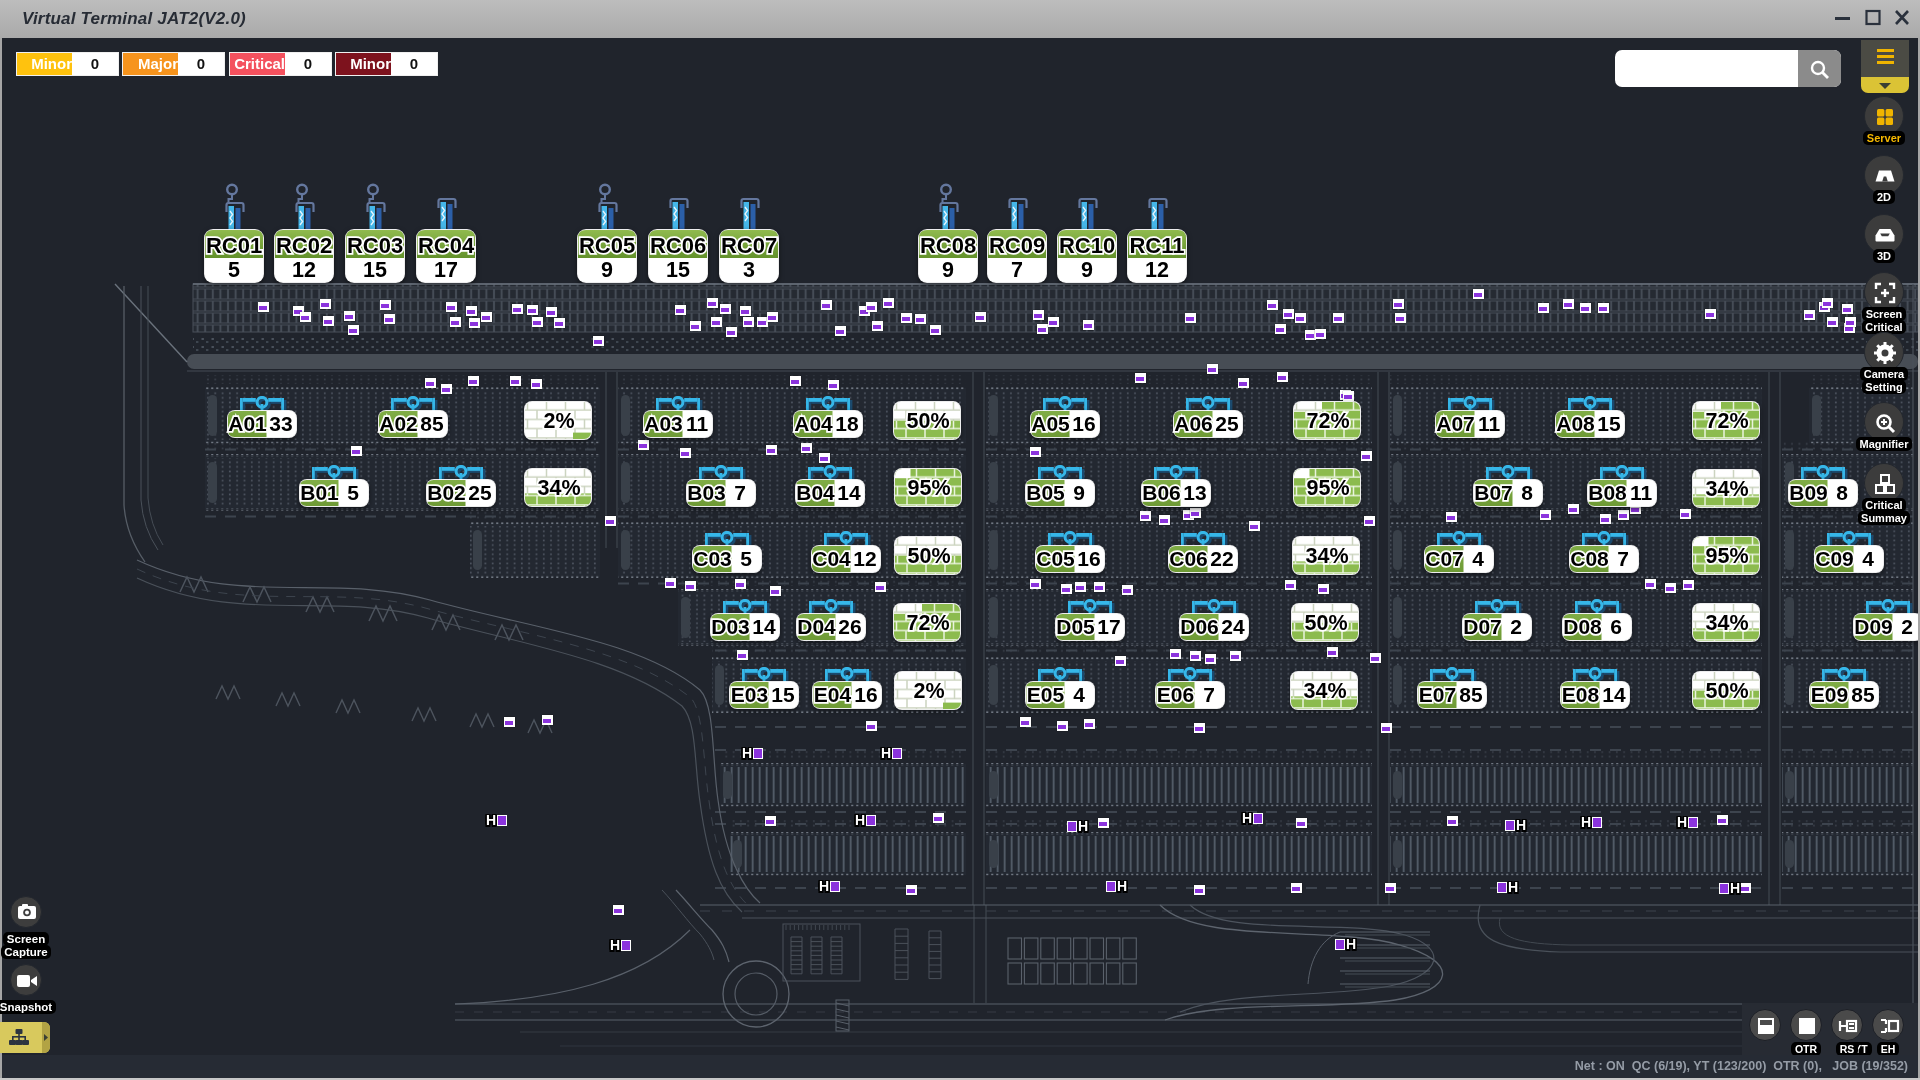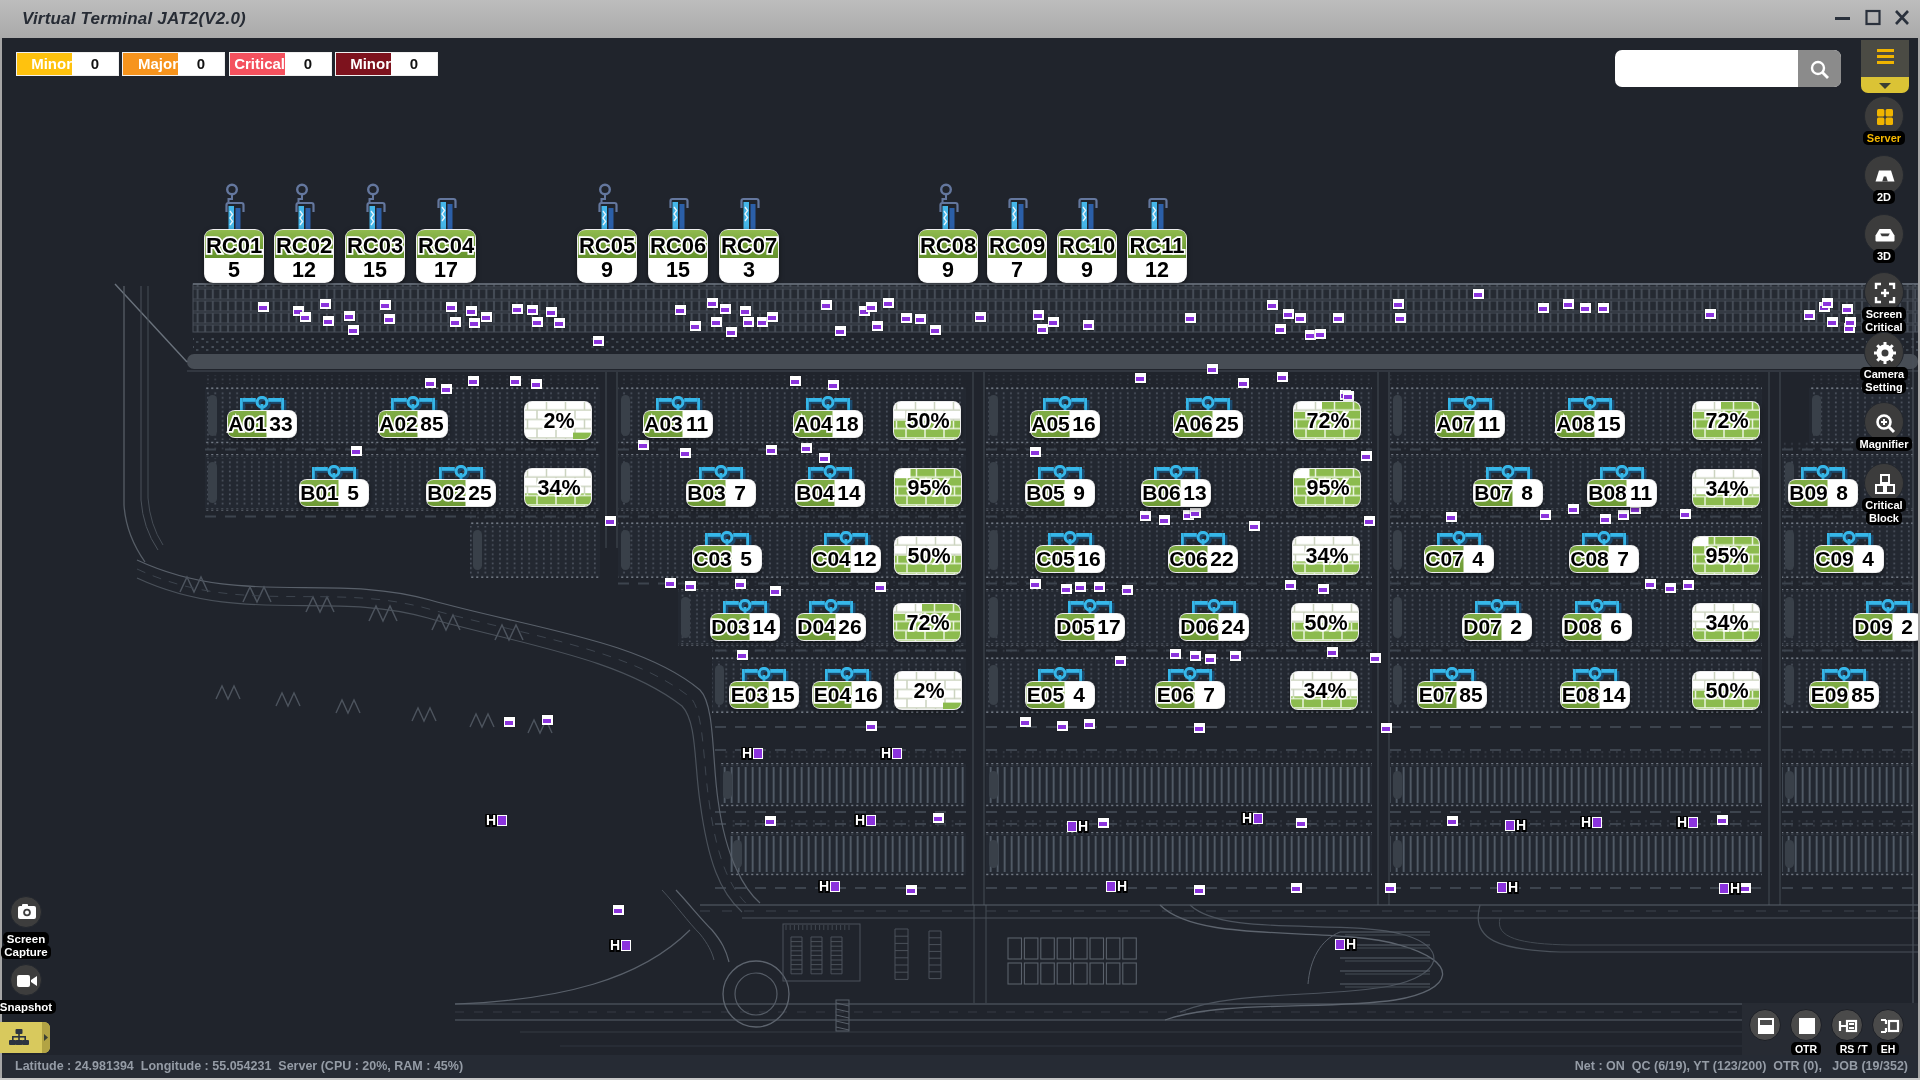--- a/index.html
+++ b/index.html
@@ -2755,7 +2755,7 @@
         </g>
       </svg></div>
     <div class="slbl" style="top:498px"><span>Critical</span></div>
-    <div class="slbl" style="top:511px"><span>Block</span></div>
+    <div class="slbl" style="top:511px"><span>Summay</span></div>
 <div class="cbtn" style="top:896px"><svg width="32" height="32">
         <g transform="translate(16,16)">
           <g fill="#fff">

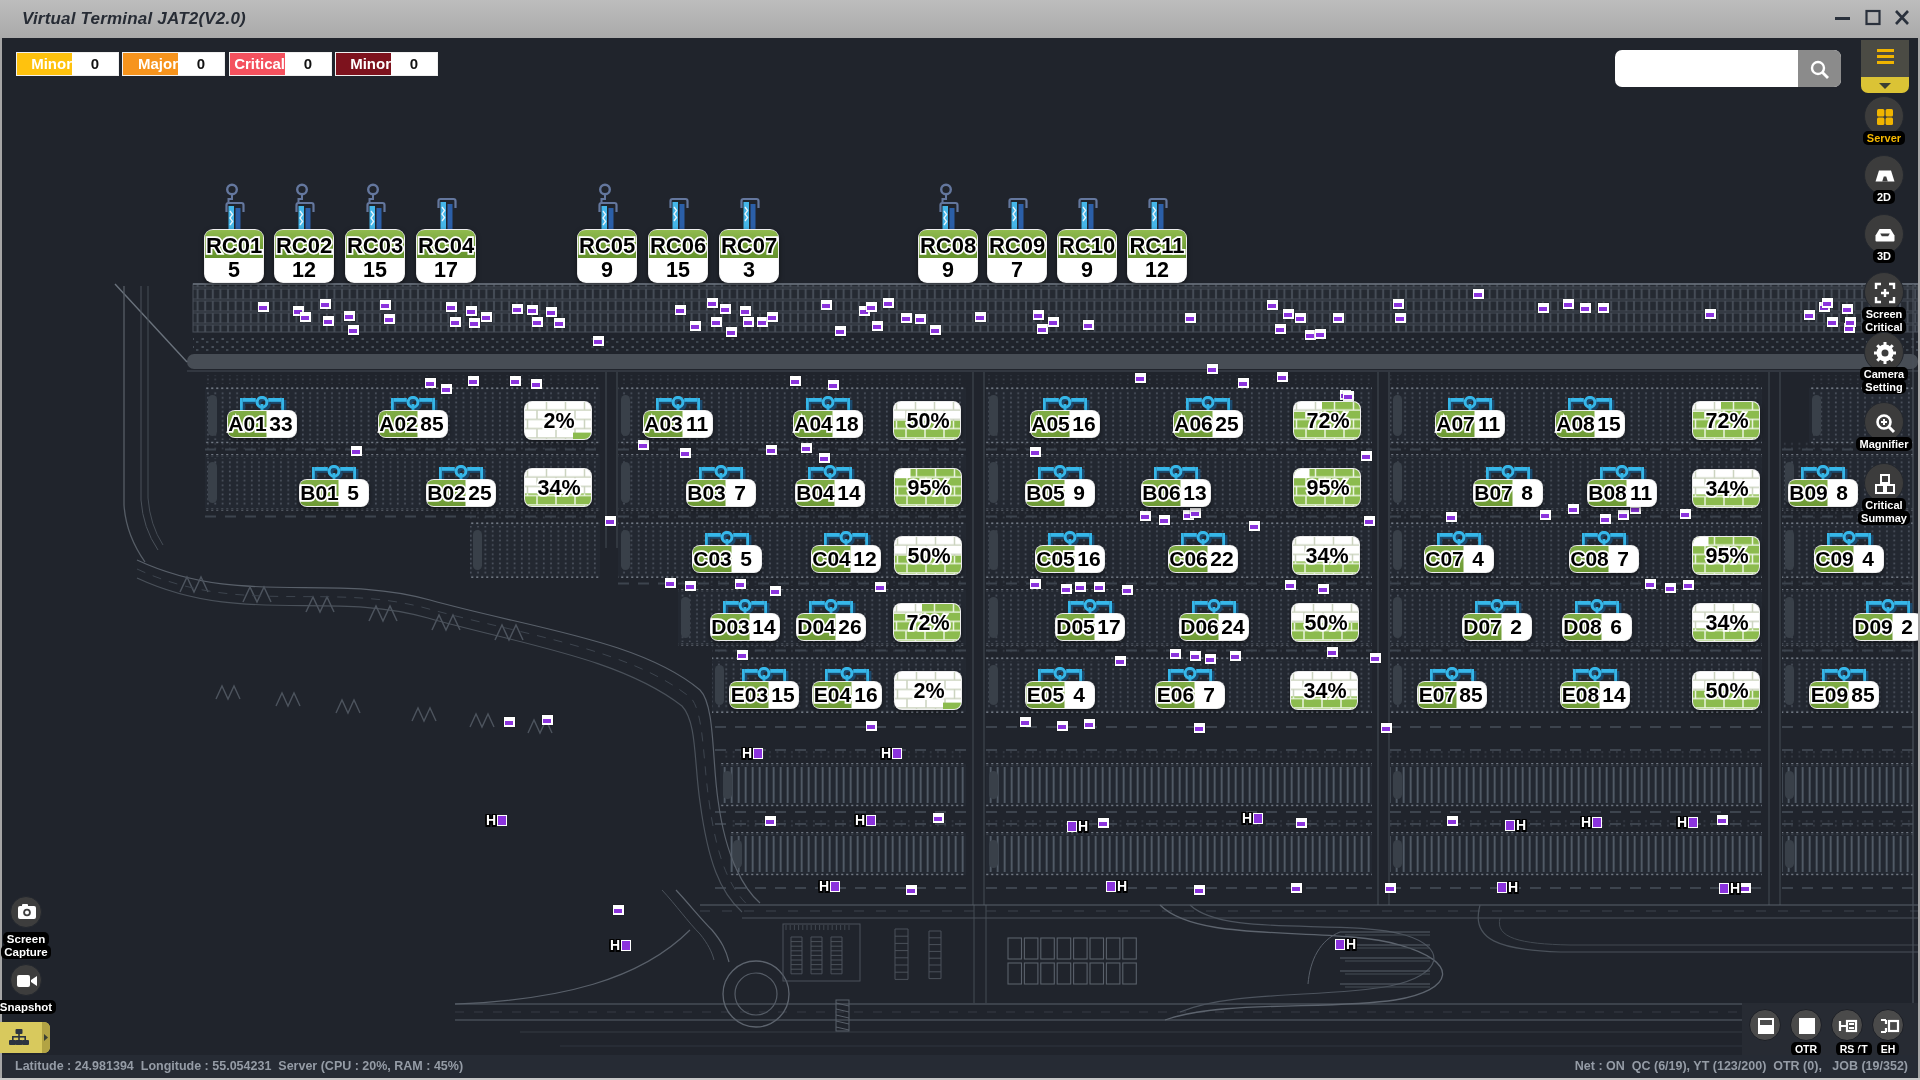--- a/index.html
+++ b/index.html
@@ -2825,7 +2825,6 @@
         </g>
       </svg></div>
 <div id="sbar">
-      <span class="l">Latitude : 24.981394&nbsp;&nbsp;Longitude : 55.054231&nbsp;&nbsp;Server (CPU : 20%, RAM : 45%)</span>
 <span class="r">Net : ON&nbsp;&nbsp;QC (6/19), YT (123/200)&nbsp;&nbsp;OTR (0),&nbsp;&nbsp;&nbsp;JOB (19/352)</span>
     </div>
 </div>

